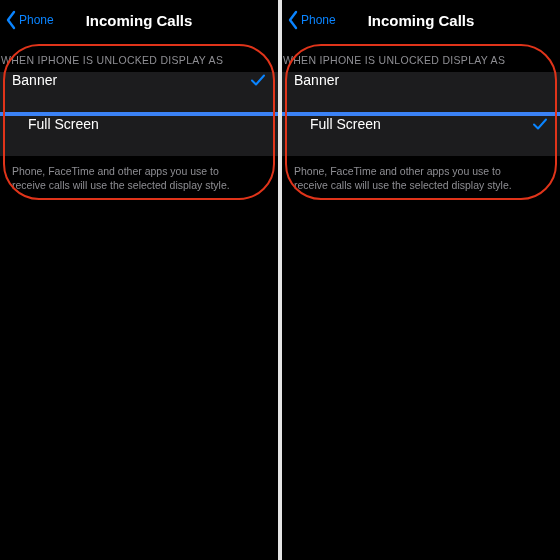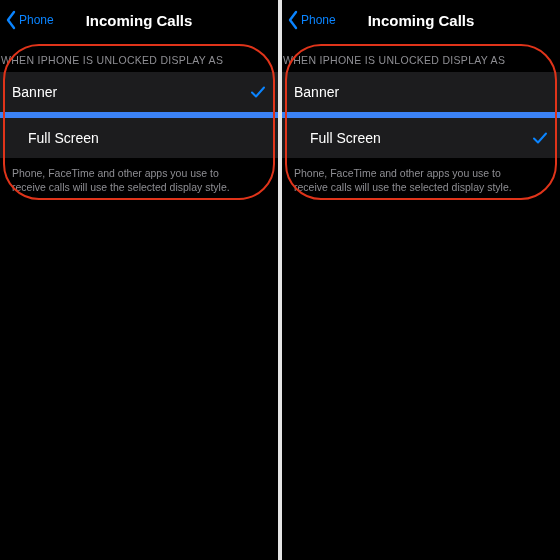--- a/index.html
+++ b/index.html
@@ -62,7 +62,6 @@
     background: #1c1c1e;
     height: 40px;
     display: flex;
-    align-items: center;
     justify-content: space-between;
     padding: 0 12px;
     font-size: 14px;

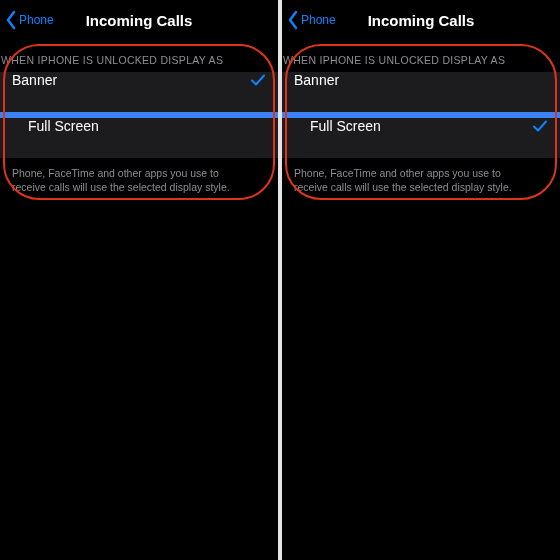--- a/index.html
+++ b/index.html
@@ -69,7 +69,7 @@
     cursor: pointer;
   }
   .row + .row {
-    border-top: 6px solid #3b82f6;
+    border-top: 4px solid #3b82f6;
     padding-left: 28px;
   }
   .check {

